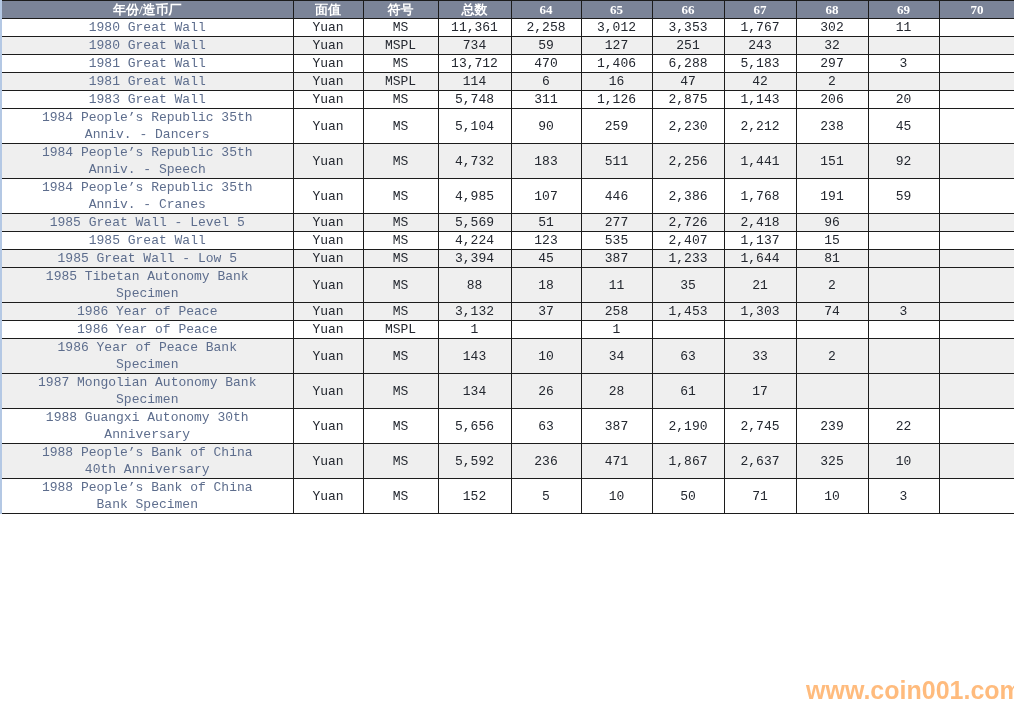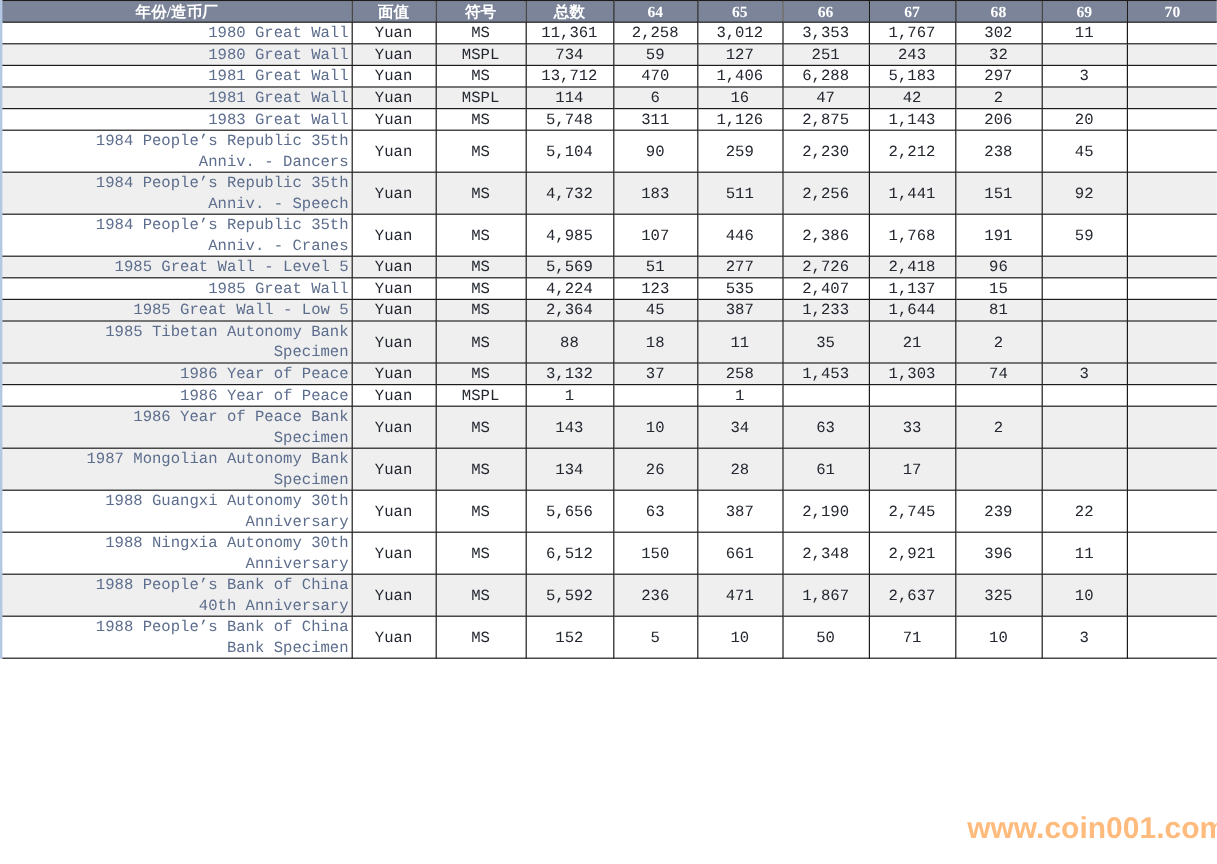--- a/index.html
+++ b/index.html
@@ -54,7 +54,6 @@
     color: var(--name-text, #5d6d8d);
     white-space: pre-line;
     cursor: pointer;
-    text-align: right;
   }
   #watermark {
     position: absolute;

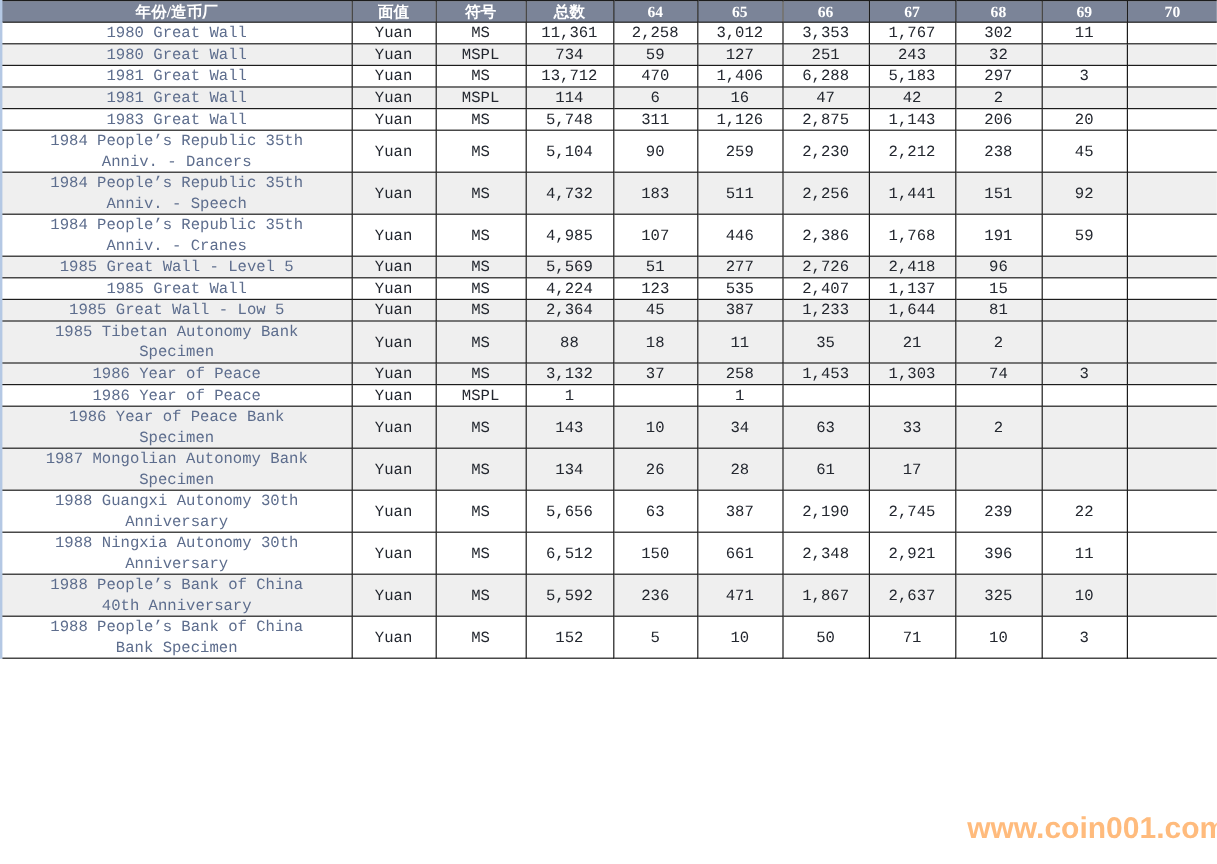--- a/index.html
+++ b/index.html
@@ -239,7 +239,7 @@
         <td class="name-cell">1985 Great Wall - Low 5</td>
         <td>Yuan</td>
         <td>MS</td>
-        <td>2,364</td>
+        <td>3,394</td>
         <td>45</td>
         <td>387</td>
         <td>1,233</td>

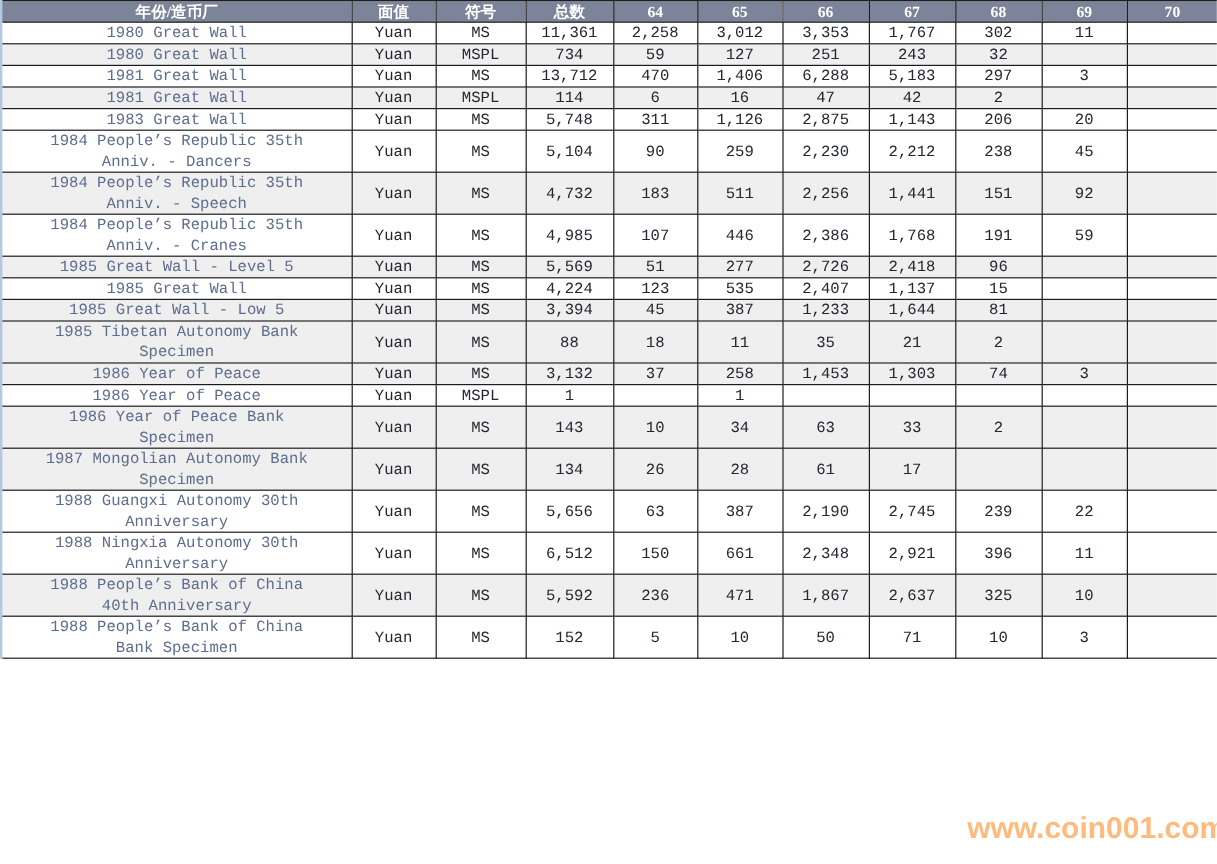--- a/index.html
+++ b/index.html
@@ -330,20 +330,6 @@
         <td>22</td>
         <td></td>
       </tr>
-      <tr class="h2">
-        <td class="name-cell">1988 Ningxia Autonomy 30th
-Anniversary</td>
-        <td>Yuan</td>
-        <td>MS</td>
-        <td>6,512</td>
-        <td>150</td>
-        <td>661</td>
-        <td>2,348</td>
-        <td>2,921</td>
-        <td>396</td>
-        <td>11</td>
-        <td></td>
-      </tr>
       <tr class="h2 alt">
         <td class="name-cell">1988 People’s Bank of China
 40th Anniversary</td>

